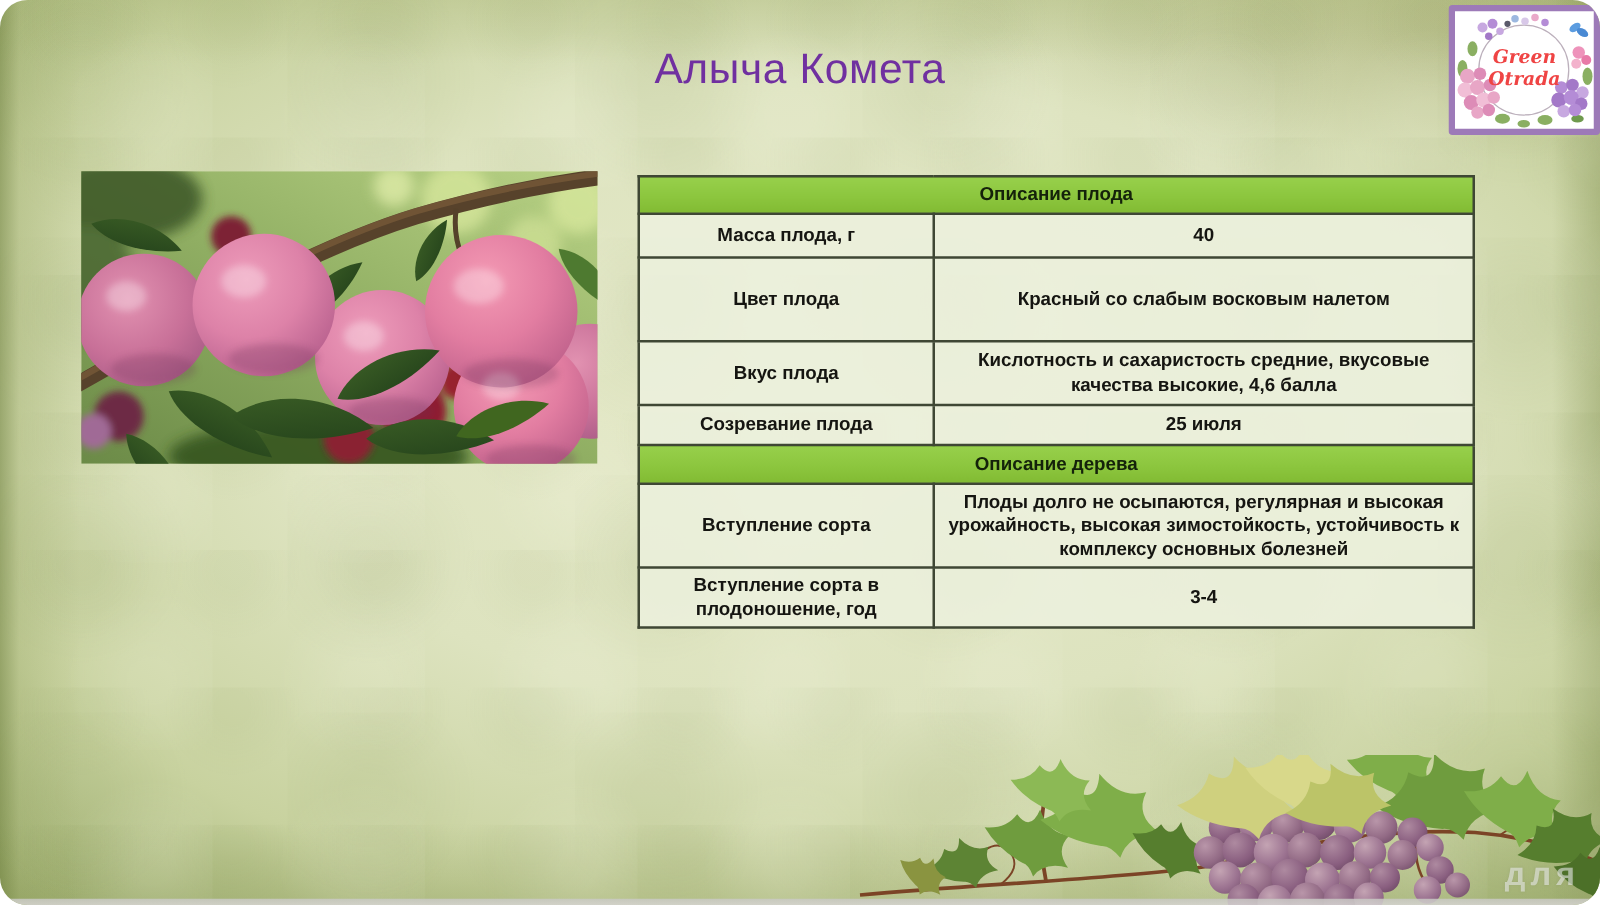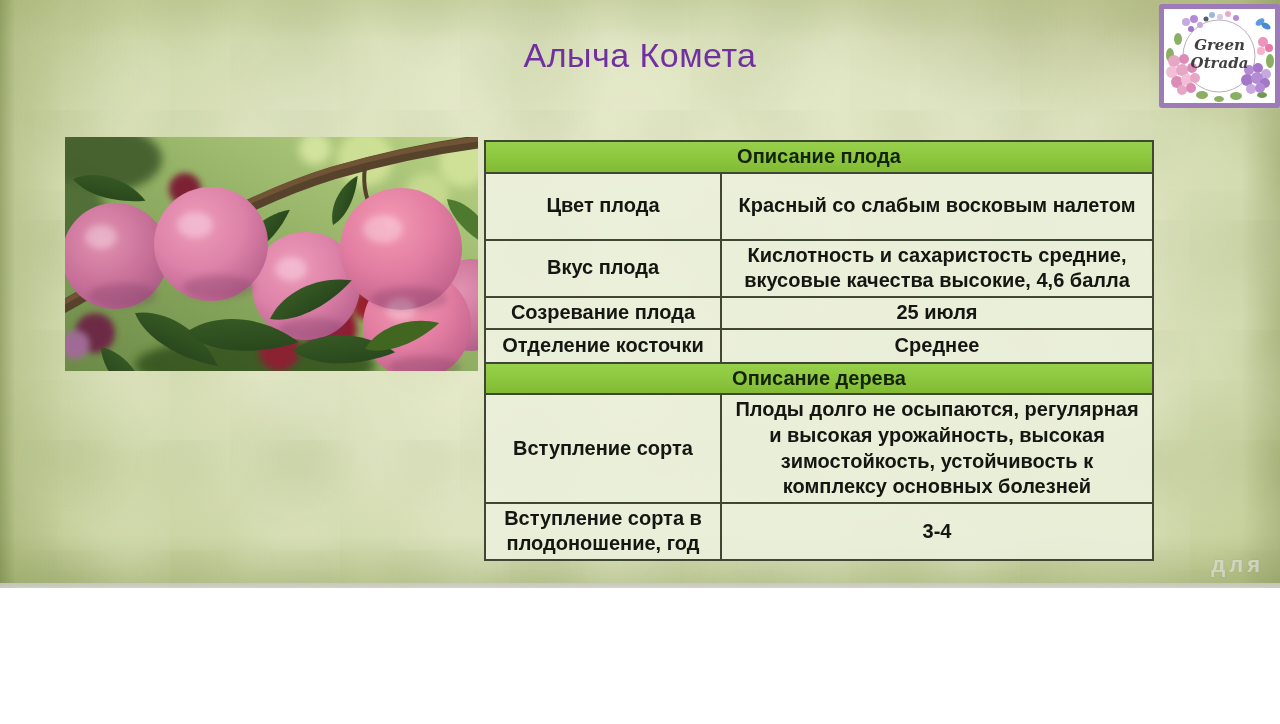--- a/index.html
+++ b/index.html
@@ -5,7 +5,7 @@
   html,body{margin:0;padding:0;}
   body{width:1280px;height:724px;font-family:"Liberation Sans",sans-serif;overflow:hidden;}
   #slide{
-    position:relative;width:1280px;height:588px;overflow:hidden;
+    position:relative;width:1280px;height:724px;overflow:hidden;
     background:
       linear-gradient(90deg, rgba(110,128,62,.55) 0%, rgba(150,165,100,.30) 1.2%, rgba(0,0,0,0) 5%),
       linear-gradient(270deg, rgba(125,140,75,.40) 0%, rgba(0,0,0,0) 3%),
@@ -13,6 +13,7 @@
       linear-gradient(180deg, rgba(170,182,120,.35) 0%, rgba(0,0,0,0) 7%),
       radial-gradient(ellipse 760px 190px at 96% 2%, rgba(120,110,55,.22) 0%, rgba(0,0,0,0) 60%),
       radial-gradient(ellipse 1000px 560px at 52% 44%, #e6eaca 0%, #dde3bf 45%, #c8d29f 75%, #a9b87c 93%, #95a565 100%);
+    border-radius: 22px;
   }
   .texture{
     position:absolute;inset:0;pointer-events:none;

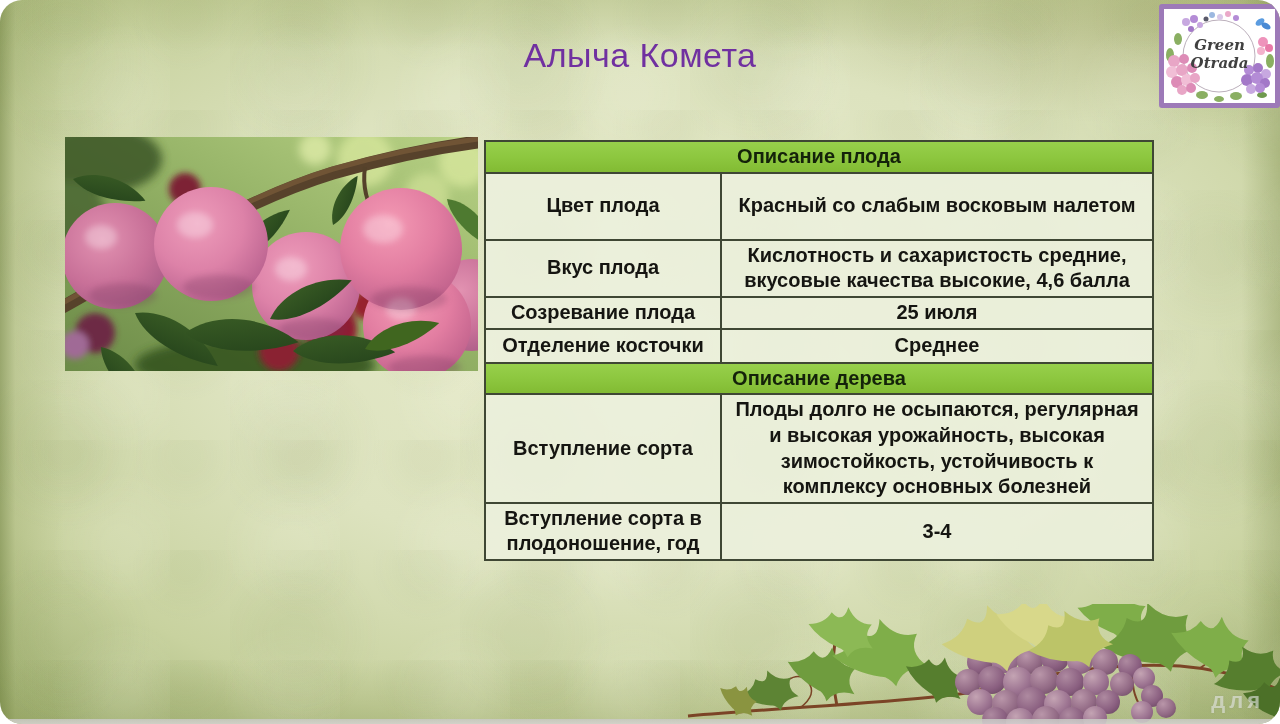--- a/index.html
+++ b/index.html
@@ -37,7 +37,7 @@
   .logo-text{
     position:absolute;left:0;top:27px;width:100%;text-align:center;
     font-family:"DejaVu Serif",serif;font-style:italic;font-weight:bold;
-    font-size:15px;line-height:1.2;color:#404040;
+    font-size:15px;line-height:1.2;color:#ef4444;
   }
   
   .photo{position:absolute;left:65px;top:137px;width:413px;height:234px;}

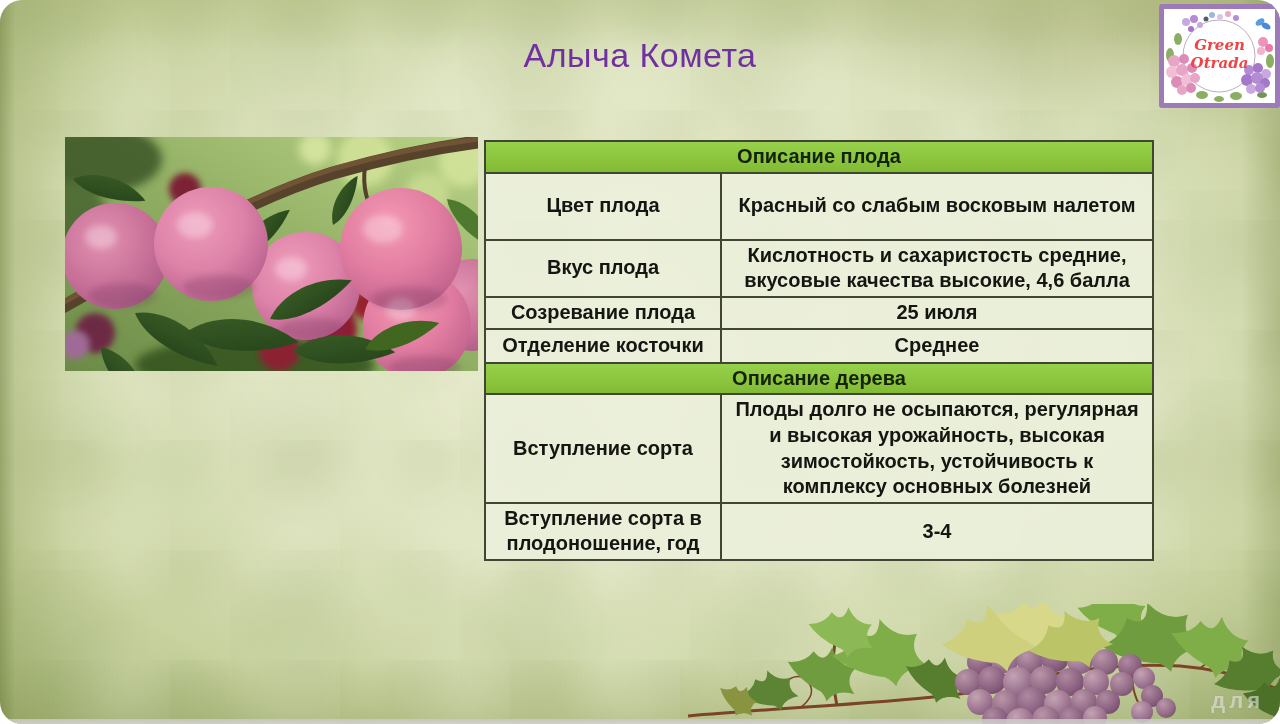--- a/index.html
+++ b/index.html
@@ -43,9 +43,9 @@
   .photo{position:absolute;left:65px;top:137px;width:413px;height:234px;}
   
   table.spec{
-    position:absolute;left:484px;top:140px;width:668px;
+    position:absolute;left:510px;top:140px;width:668px;
     border-collapse:collapse;table-layout:fixed;
-    font-size:20px;font-weight:bold;color:#151511;
+    font-size:15px;font-weight:bold;color:#151511;
   }
   table.spec td{
     border:2px solid #3f4734;padding:2px 10px;text-align:center;vertical-align:middle;

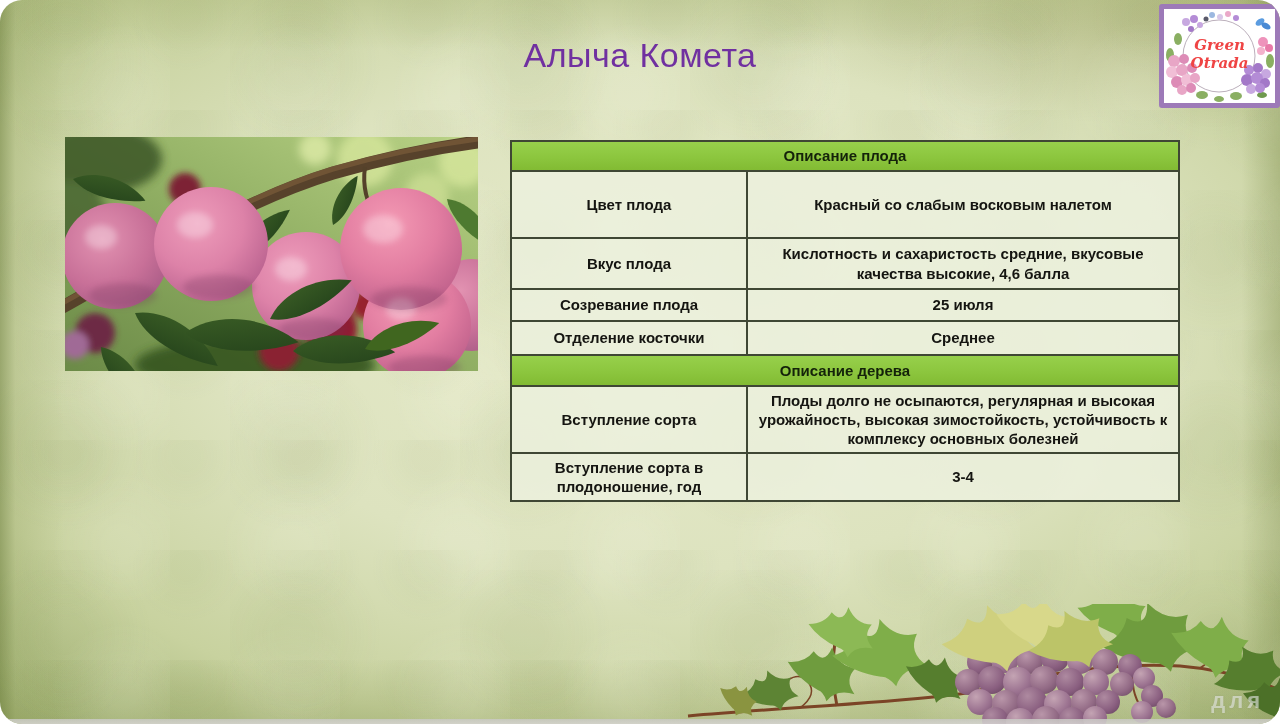--- a/index.html
+++ b/index.html
@@ -264,6 +264,10 @@
       <tr class="h30">
           <td class="hdr" colspan="2">Описание плода</td>
         </tr>
+      <tr class="h35">
+        <td>Масса плода, г</td>
+        <td>40</td>
+      </tr>
       <tr class="h67">
         <td>Цвет плода</td>
         <td>Красный со слабым восковым налетом</td>

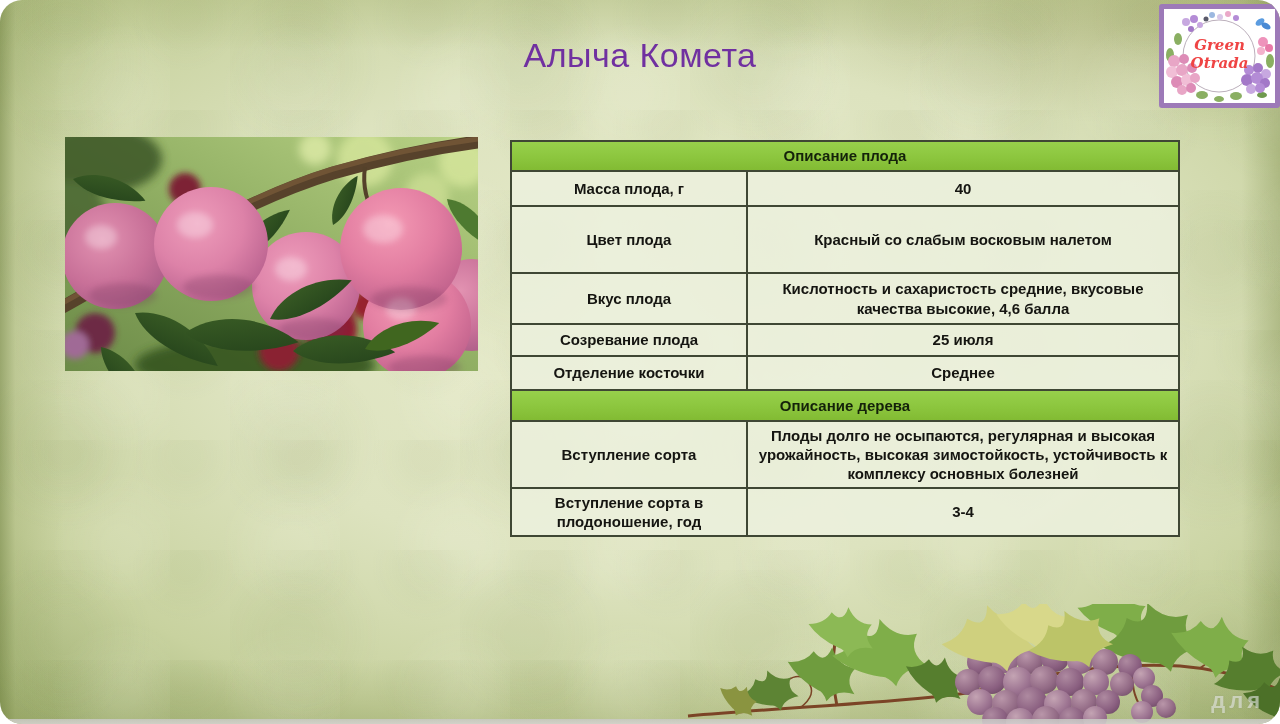--- a/index.html
+++ b/index.html
@@ -279,10 +279,6 @@
       <tr class="h32">
         <td>Созревание плода</td>
         <td>25 июля</td>
-      </tr>
-      <tr class="h34">
-        <td>Отделение косточки</td>
-        <td>Среднее</td>
       </tr>
       <tr class="h31">
           <td class="hdr" colspan="2">Описание дерева</td>

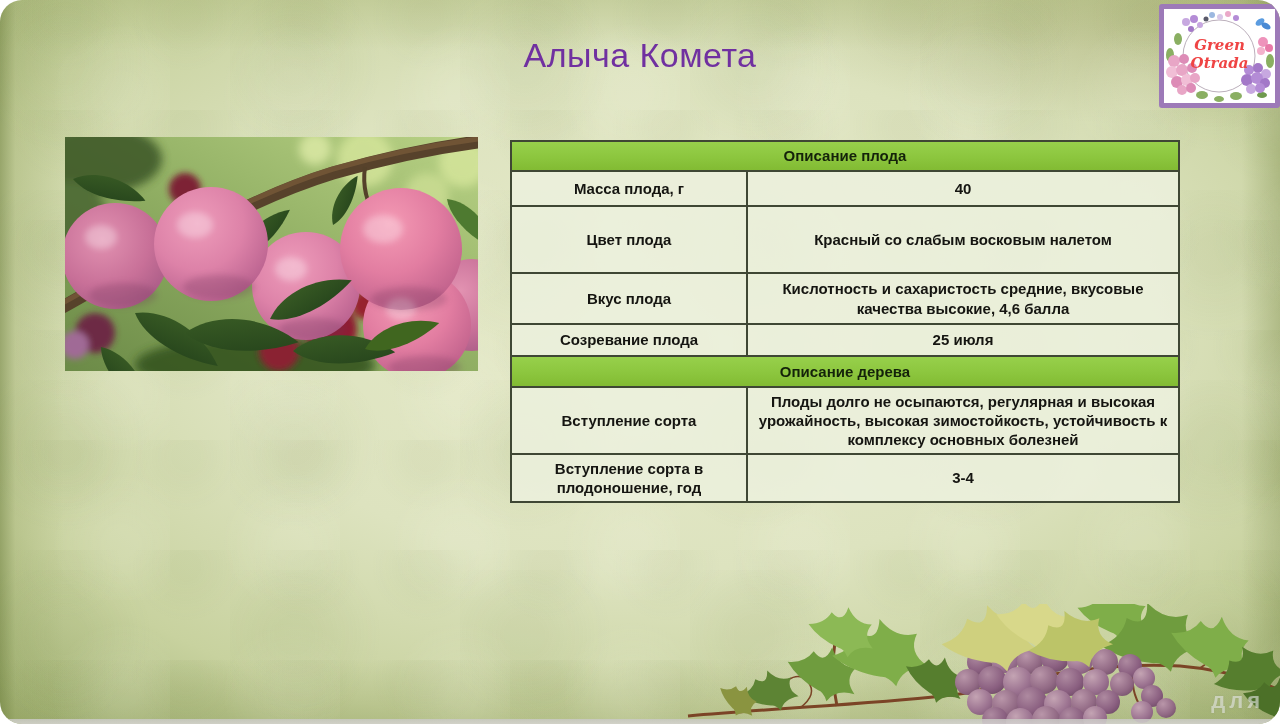--- a/index.html
+++ b/index.html
@@ -66,7 +66,7 @@
     color:rgba(240,240,244,0.55);font-weight:bold;line-height:.95;
     text-shadow:0 0 2px rgba(120,130,90,.25);
   }
-  .watermark .wm1{font-size:22px;letter-spacing:4px;}
+  .watermark .wm1{font-size:26px;letter-spacing:4px;}
   .watermark .wm2{font-size:46px;letter-spacing:2px;}
   .bottom-strip{
     position:absolute;left:0;bottom:0;width:1280px;height:5px;

